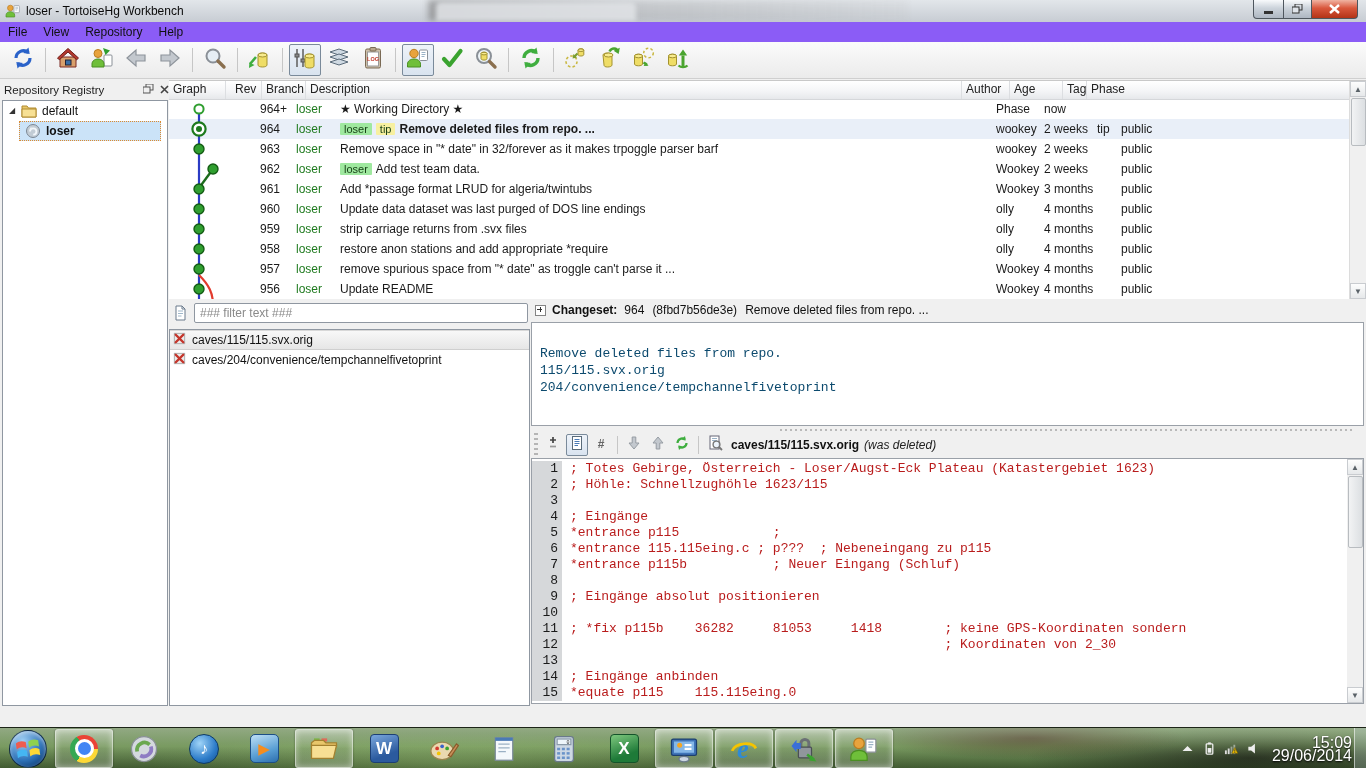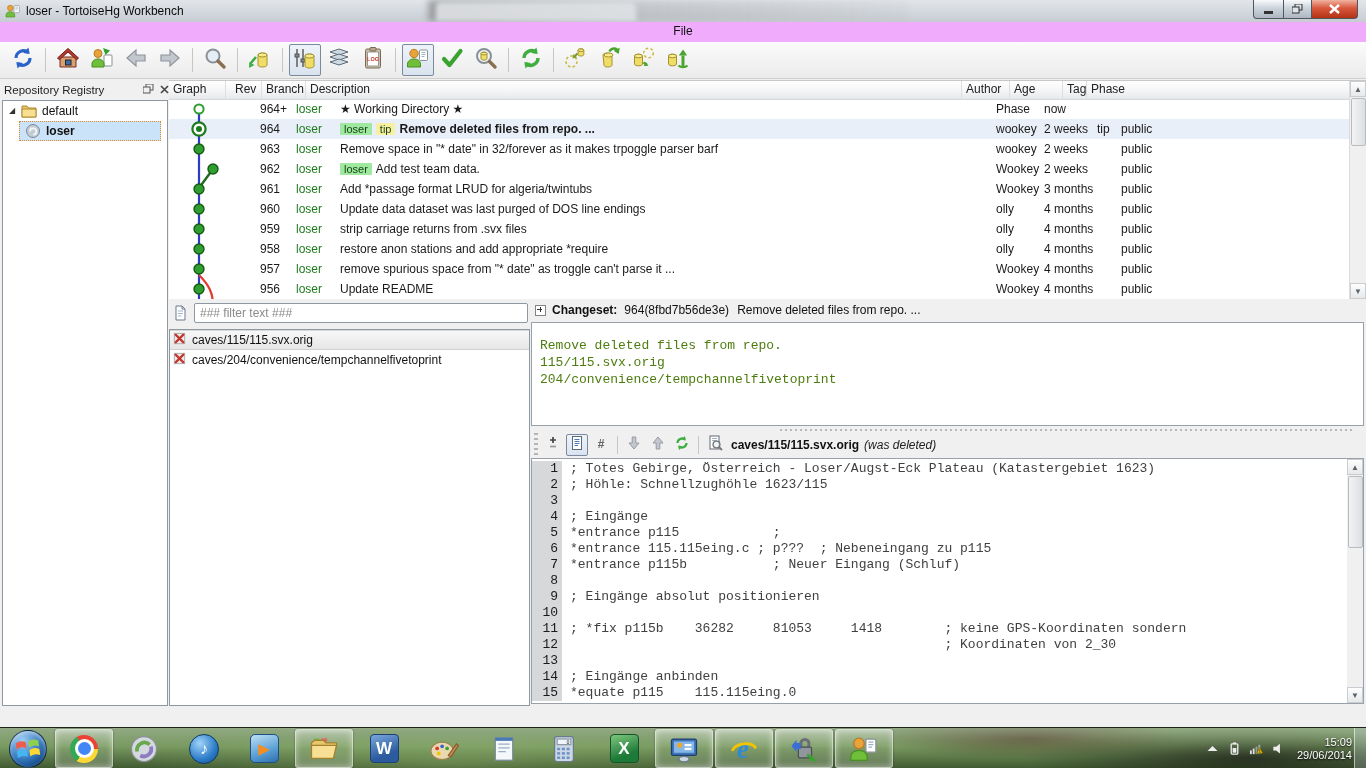--- a/index.html
+++ b/index.html
@@ -26,7 +26,7 @@
     background:linear-gradient(#f0b3a2,#d9573c 45%,#b33317);}
 
   
-  #menubar{position:absolute;left:0;top:22px;right:0;height:20px;background:#f0abfc;display:flex;align-items:center;flex-direction:column;}
+  #menubar{position:absolute;left:0;top:22px;right:0;height:20px;background:#8b5cf6;display:flex;align-items:center;}
   .menu-item{font-size:12px;color:#111;padding:2px 8px;}
 
   

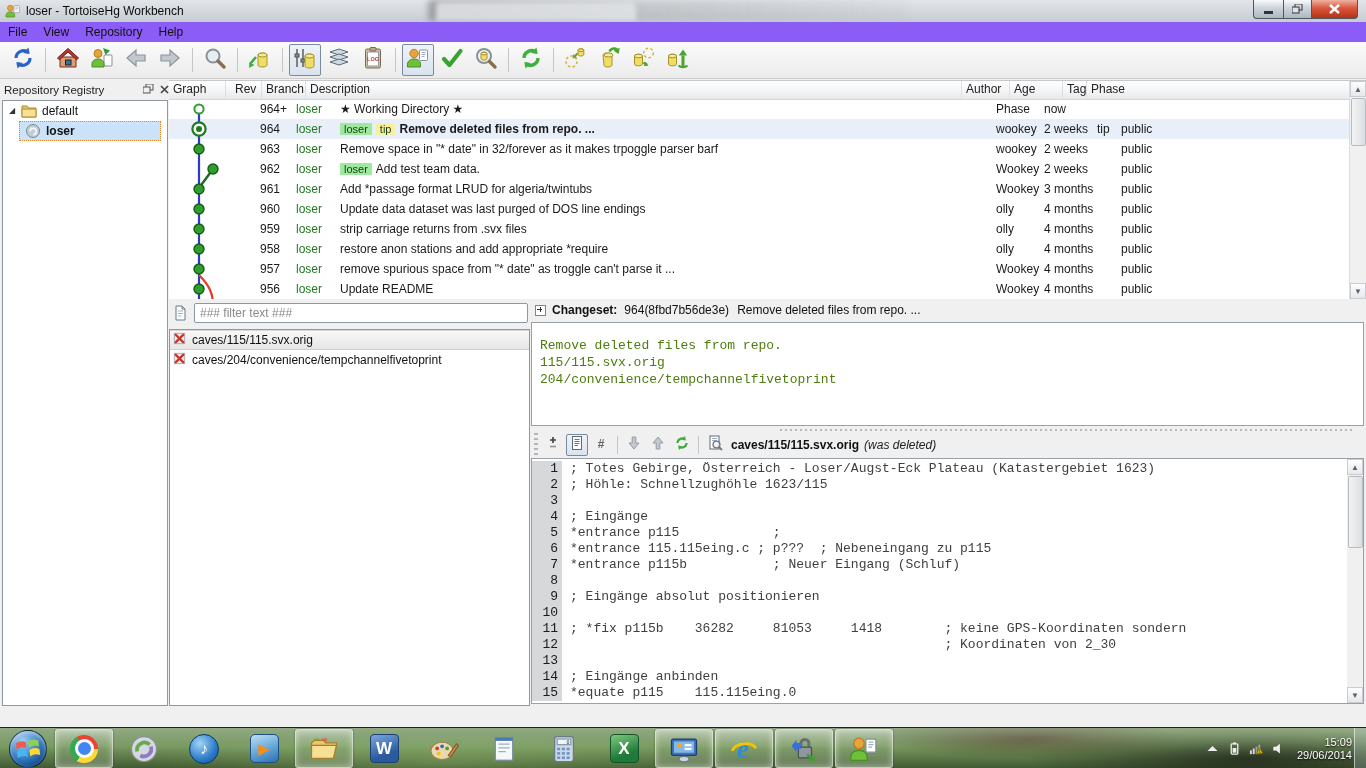--- a/index.html
+++ b/index.html
@@ -570,7 +570,7 @@
       <span id="cs-exp"></span>
       <span style="font-weight:bold">Changeset:</span>
       <span style="margin-left:7px">964</span>
-      <span style="">(8fbd7b56de3e)</span>
+      <span style="margin-left:8px">(8fbd7b56de3e)</span>
       <span style="margin-left:8px">Remove deleted files from repo. ...</span>
     </div>
     <div id="csmsg">Remove deleted files from repo.

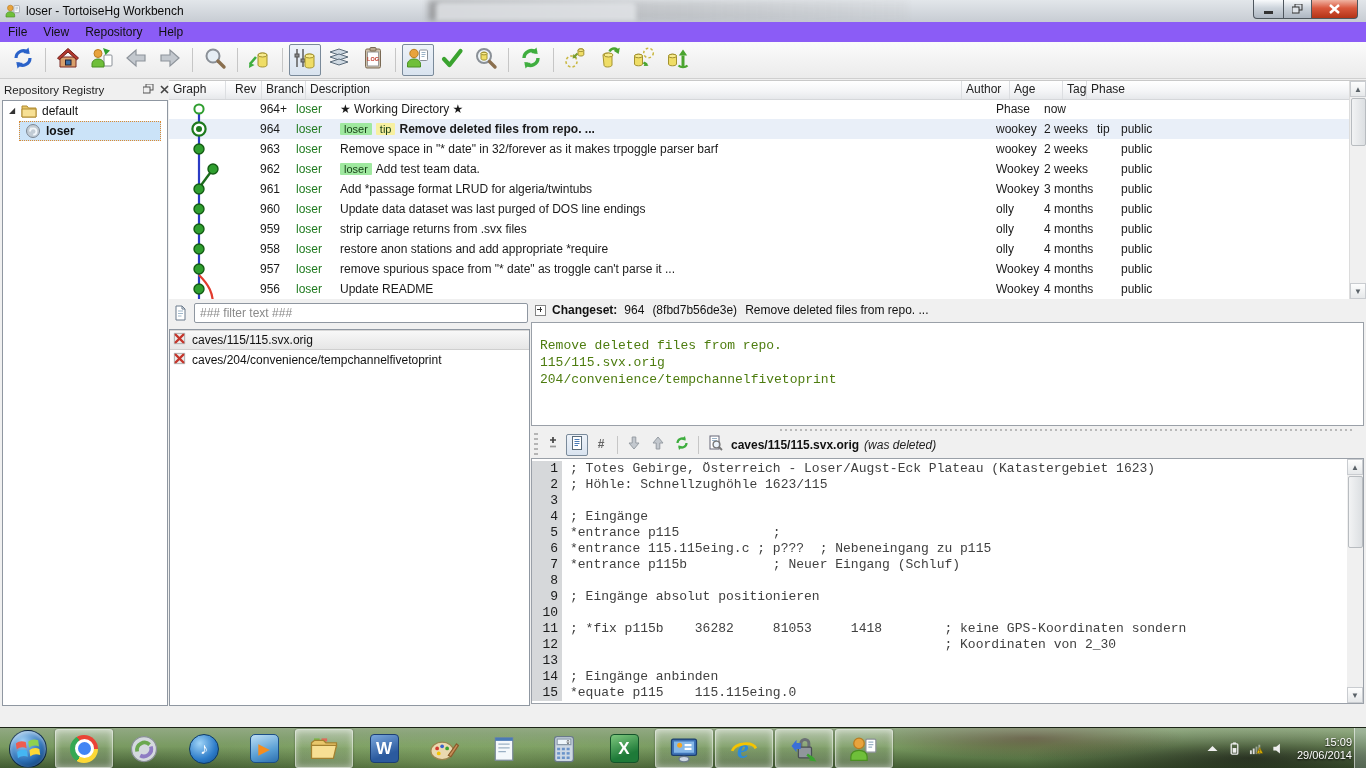--- a/index.html
+++ b/index.html
@@ -101,7 +101,7 @@
   #cs-exp:after{content:"";position:absolute;left:3.5px;top:1px;width:1px;height:5px;background:#333;}
   #csmsg{position:absolute;left:0;top:22px;right:0;height:104px;background:#fff;border:1px solid #9aa0a8;
     font-family:"Liberation Mono","DejaVu Sans Mono",monospace;font-size:13px;line-height:17px;
-    padding:14px 8px;white-space:pre;color:#4d7c0f;box-sizing:border-box;}
+    padding:22px 8px;white-space:pre;color:#0c4a6e;box-sizing:border-box;}
   #csdots{position:absolute;left:249px;top:129px;right:10px;height:3px;
     background:repeating-linear-gradient(90deg,#b9b9b9 0 2px,transparent 2px 5px);height:2px;}
   #cstool{position:absolute;left:0;top:133px;right:0;height:24px;display:flex;align-items:center;}

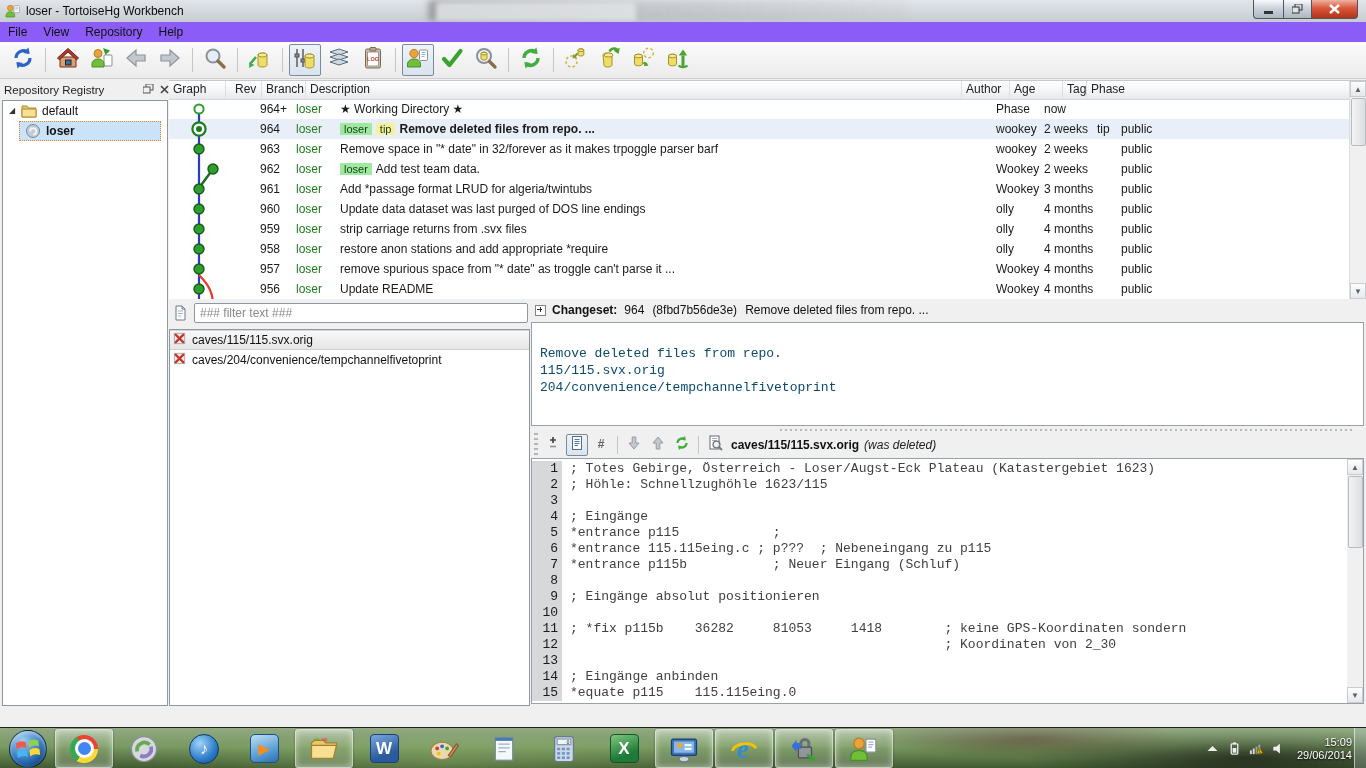--- a/index.html
+++ b/index.html
@@ -115,7 +115,7 @@
   #codelines{position:absolute;left:0;top:2px;right:16px;}
   .cl{display:flex;height:16px;font-family:"Liberation Mono","DejaVu Sans Mono",monospace;font-size:13px;line-height:16px;}
   .ln{width:26px;flex:none;background:#d6d8da;color:#1a1a1a;text-align:right;padding-right:4px;}
-  .ct{padding-left:8px;white-space:pre;color:#404040;}
+  .ct{padding-left:8px;white-space:pre;color:#b91c1c;}
 
   
   #taskbar{position:absolute;left:0;top:727px;width:1366px;height:41px;

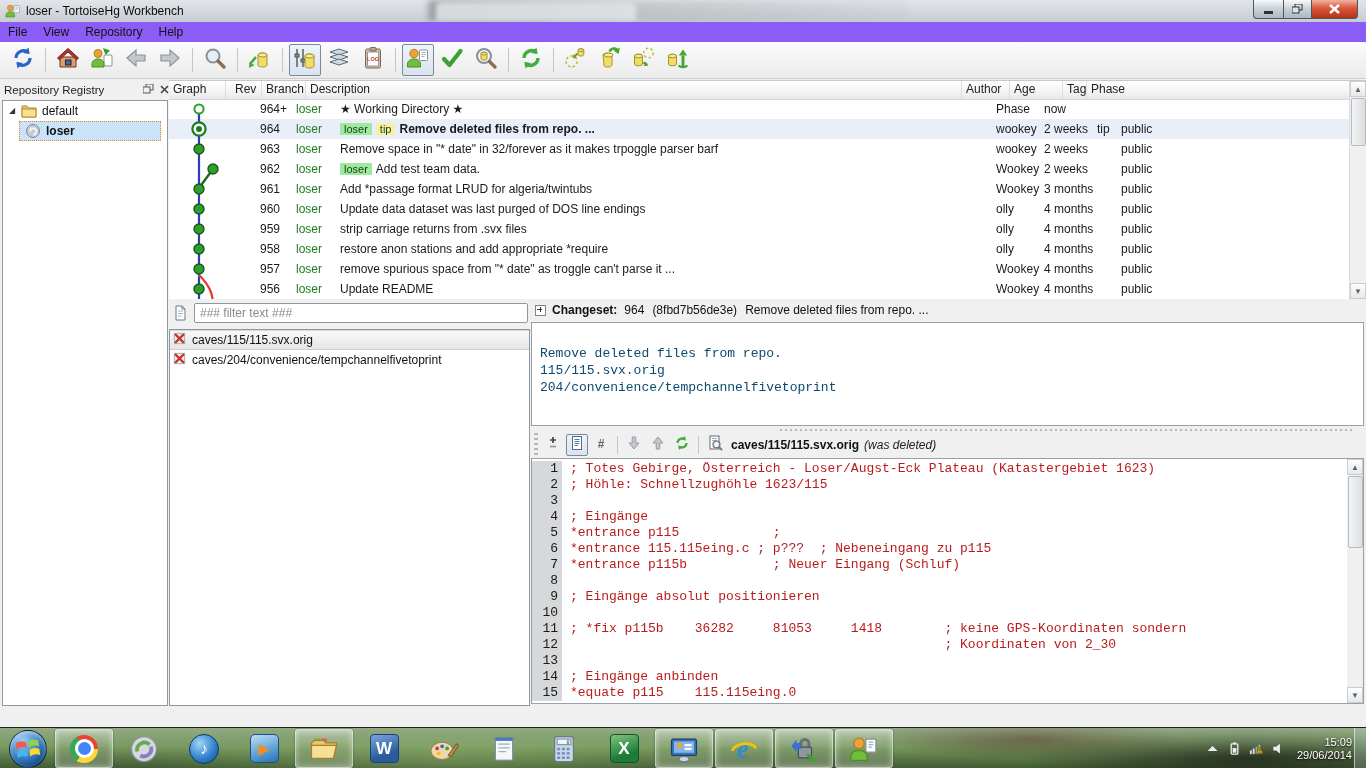--- a/index.html
+++ b/index.html
@@ -154,7 +154,7 @@
   .tb-excel{background:linear-gradient(160deg,#7ec87e,#1e7a38 70%);border:1px solid #14532a;}
   #tray{position:absolute;right:14px;top:0;height:41px;display:flex;align-items:center;gap:7px;}
   #tray svg{width:15px;height:15px;}
-  #clock{color:#fff;font-size:11px;line-height:13px;text-align:right;text-shadow:0 1px 2px #000;margin-left:4px;}
+  #clock{color:#fff;font-size:16px;line-height:13px;text-align:right;text-shadow:0 1px 2px #000;margin-left:4px;}
   #showdesk{position:absolute;right:0;top:0;width:11px;height:41px;
     background:rgba(210,225,240,.22);border-left:1px solid rgba(255,255,255,.55);}
 </style>

